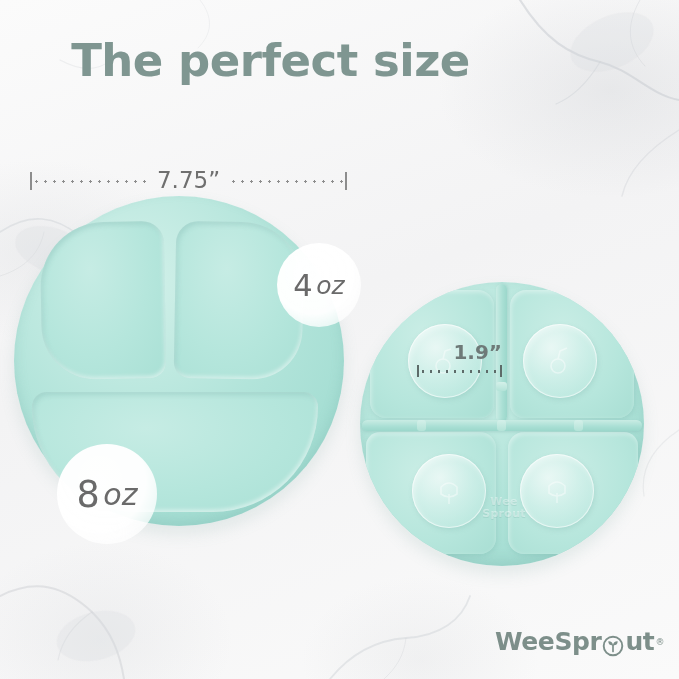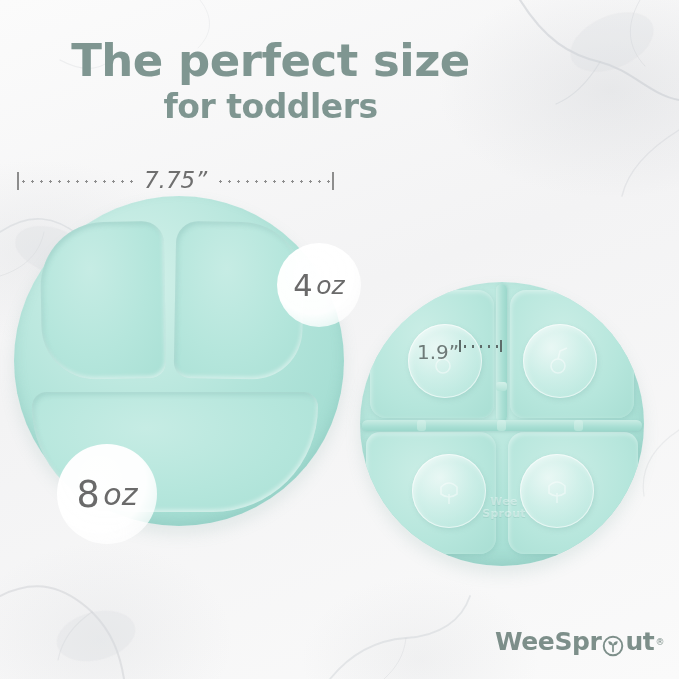--- a/index.html
+++ b/index.html
@@ -162,7 +162,6 @@
   </svg>
 
   <div class="headline" id="title-line1">The perfect size</div>
-  <div class="headline" id="title-line2">for toddlers</div>
 
   <div class="measure" id="measure-775">
     <div class="cap"></div>

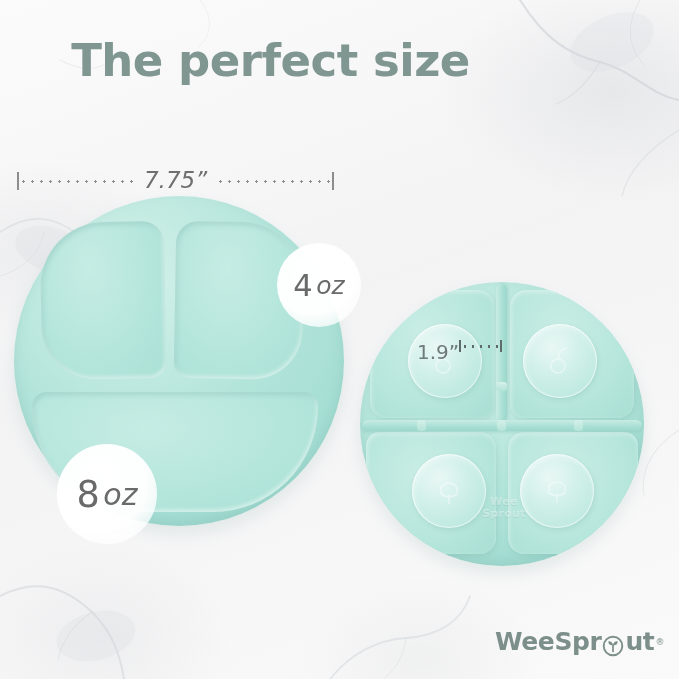--- a/index.html
+++ b/index.html
@@ -37,7 +37,7 @@
         background-size:9px 3px;background-position:0 50%;background-repeat:repeat-x;}
   .mlabel{color:#6f6f6f;white-space:nowrap;font-family:"DejaVu Sans", sans-serif;}
 
-  #measure-775{left:17px;top:168px;width:317px;height:26px;font-style:italic;}
+  #measure-775{left:30px;top:168px;width:317px;height:26px;}
   #measure-775 .cap{height:18px;}
   #measure-775 .mlabel{font-size:23px;padding:0 9px;position:relative;top:-1px;}
 

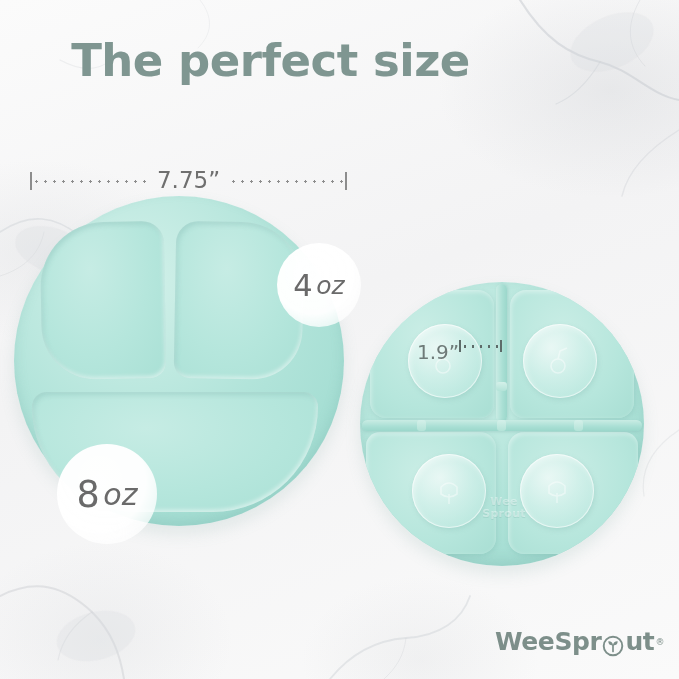--- a/index.html
+++ b/index.html
@@ -41,7 +41,7 @@
   #measure-775 .cap{height:18px;}
   #measure-775 .mlabel{font-size:23px;padding:0 9px;position:relative;top:-1px;}
 
-  #measure-19{left:417px;top:340px;width:85px;height:40px;flex-direction:row;align-items:flex-start;}
+  #measure-19{left:417px;top:340px;width:85px;height:40px;flex-direction:column;align-items:flex-end;font-weight:bold;}
   #measure-19 .m19-label{font-size:20px;color:#6e7a78;font-family:"DejaVu Sans", sans-serif;margin-bottom:1px;}
   #measure-19 .m19-rule{display:flex;align-items:center;width:85px;height:12px;}
   #measure-19 .cap{height:12px;background:#5d6b69;}

